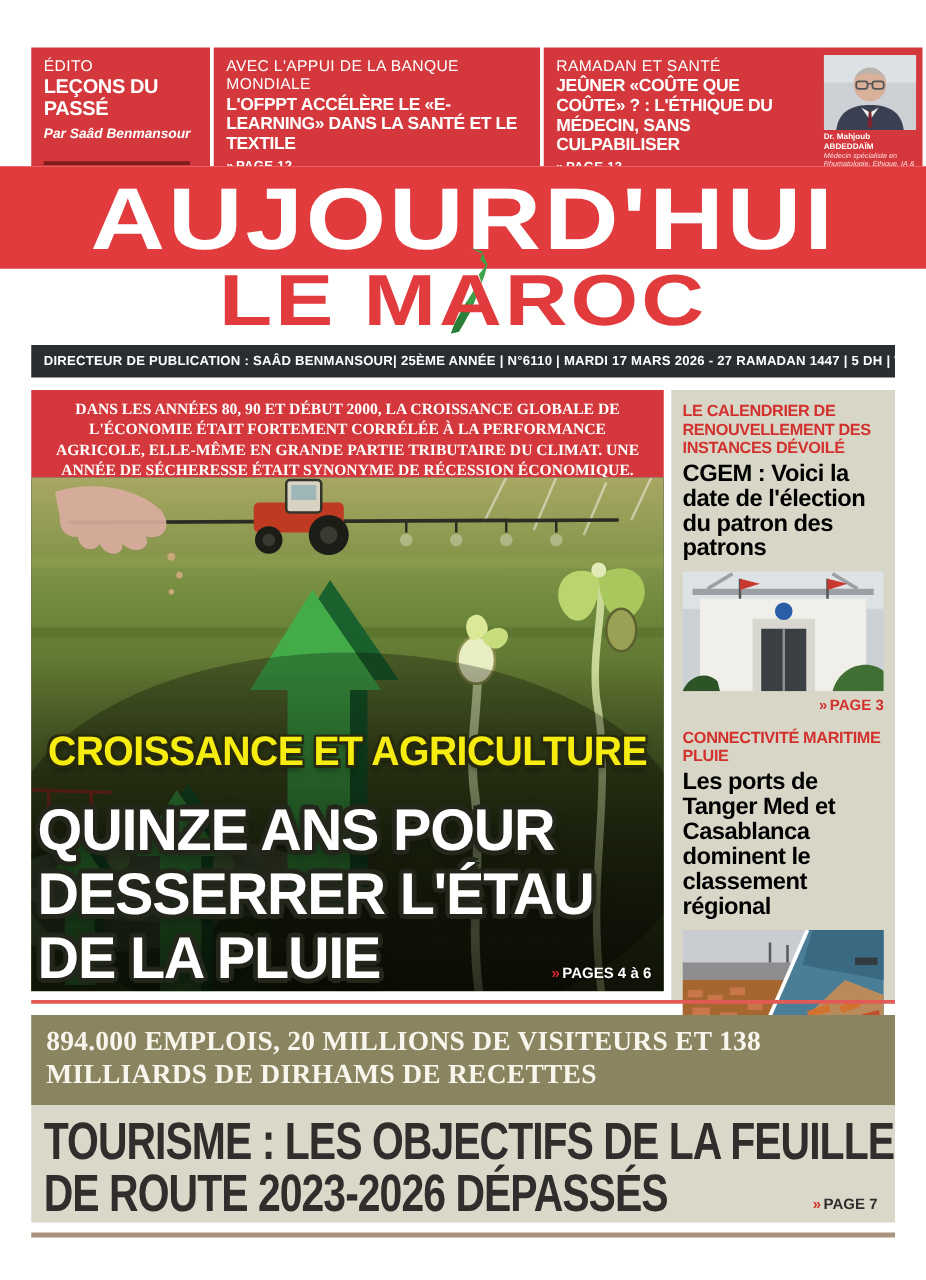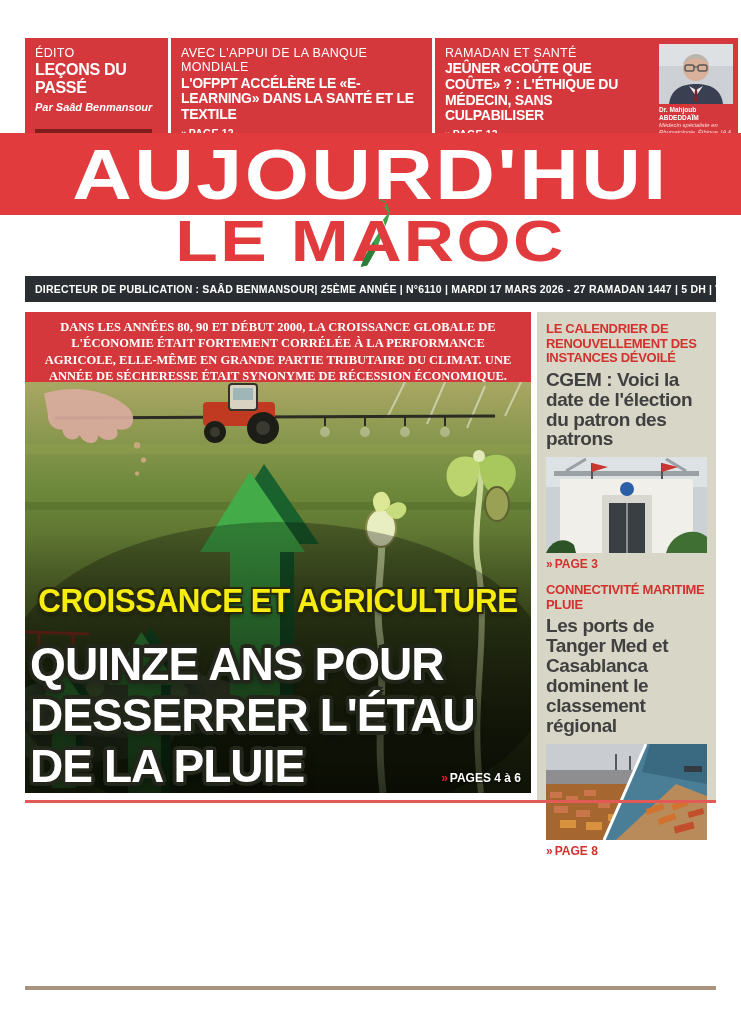--- a/index.html
+++ b/index.html
@@ -19,7 +19,7 @@
   .teaser .title  { font-size:14px; font-weight:bold; letter-spacing:-.3px; line-height:1.12; margin-top:1px; }
   .t1 .title { font-size:16px; line-height:1.1; }
   .byline { font-size:11px; font-style:italic; font-weight:bold; display:inline-block;
-            border-bottom:7px solid #7f1d1d; padding-bottom:16px; margin-top:3px; }
+            border-bottom:3px solid #7f1d1d; padding-bottom:16px; margin-top:3px; }
   .pagemark { font-size:10.5px; font-weight:bold; margin-top:4px; letter-spacing:.2px; }
   .chev { font-weight:bold; margin-right:3px; letter-spacing:-1px; }
   .t3 .photo { position:absolute; right:5px; top:6px; width:74px; }

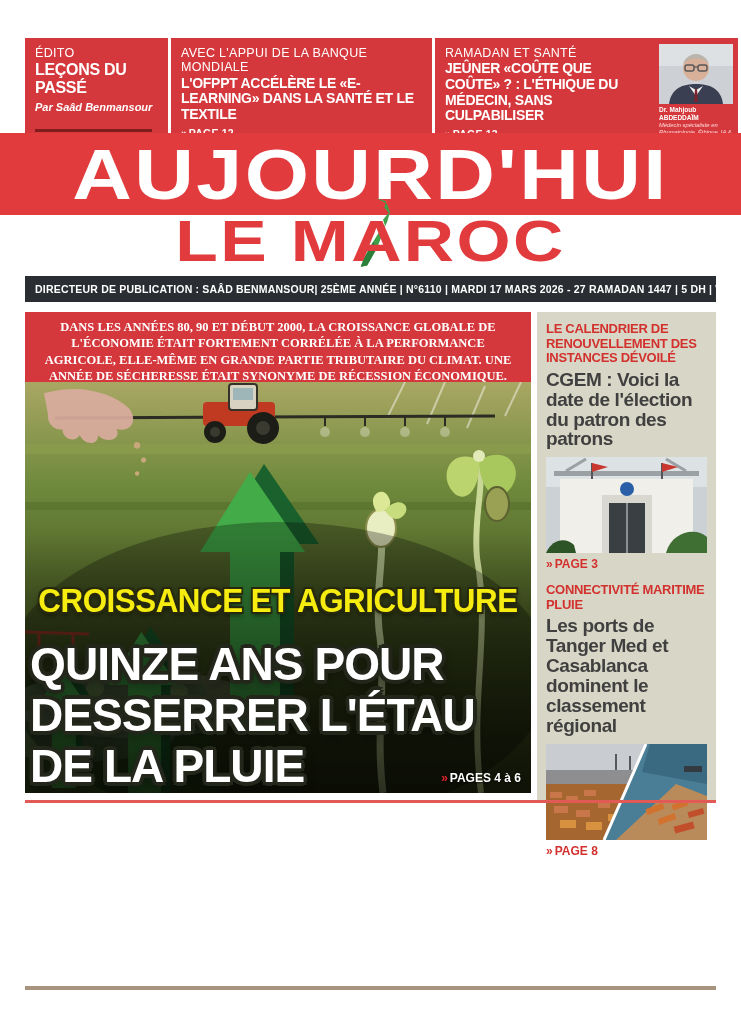--- a/index.html
+++ b/index.html
@@ -64,7 +64,7 @@
   .sidebar { position:absolute; left:537px; top:312px; width:179px; height:488px; background:#d8d6c6;
     padding:10px 9px; }
   .sb-kicker { color:#d2312e; font-weight:bold; font-size:13px; line-height:1.12; letter-spacing:-.3px; }
-  .sb-head { color:#404040; font-weight:bold; font-size:19px; line-height:1.05; letter-spacing:-.4px; margin-top:4px; }
+  .sb-head { color:#000000; font-weight:bold; font-size:19px; line-height:1.05; letter-spacing:-.4px; margin-top:4px; }
   .sb-photo { width:161px; height:96px; margin-top:8px; }
   .sb-photo svg { display:block; width:161px; height:96px; }
   .sb-page { color:#d2312e; font-weight:bold; font-size:12px; margin-top:4px; }

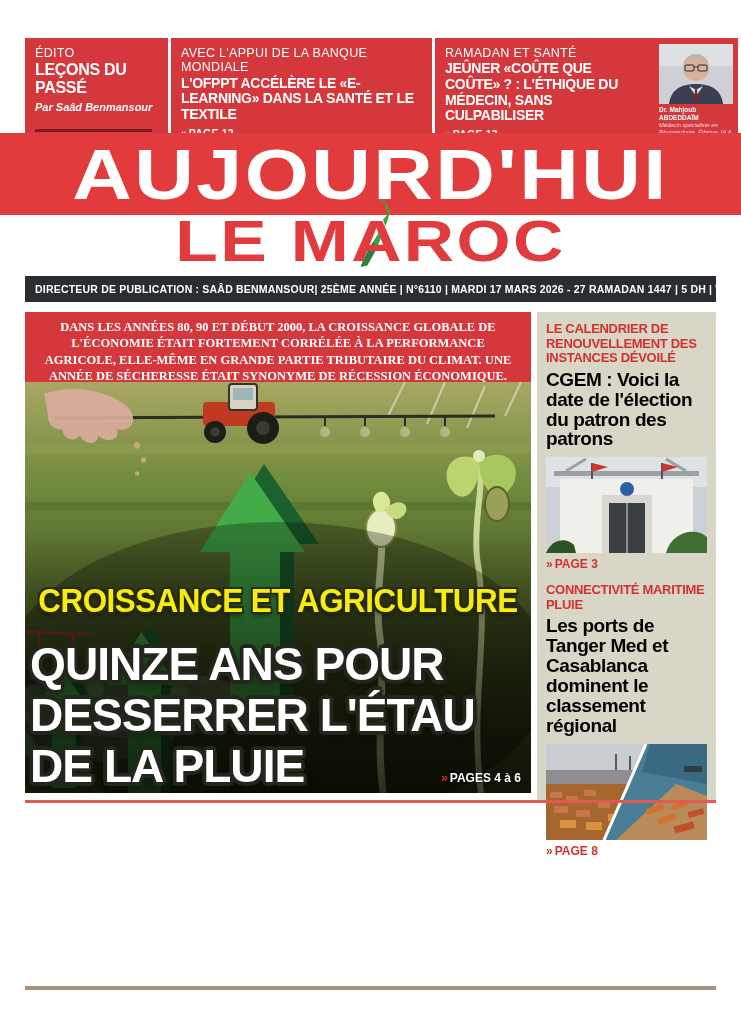--- a/index.html
+++ b/index.html
@@ -67,7 +67,7 @@
   .sb-head { color:#000000; font-weight:bold; font-size:19px; line-height:1.05; letter-spacing:-.4px; margin-top:4px; }
   .sb-photo { width:161px; height:96px; margin-top:8px; }
   .sb-photo svg { display:block; width:161px; height:96px; }
-  .sb-page { color:#d2312e; font-weight:bold; font-size:12px; margin-top:4px; }
+  .sb-page { text-align:right; color:#d2312e; font-weight:bold; font-size:12px; margin-top:4px; }
   .sb-story2 { margin-top:12px; }
 
   

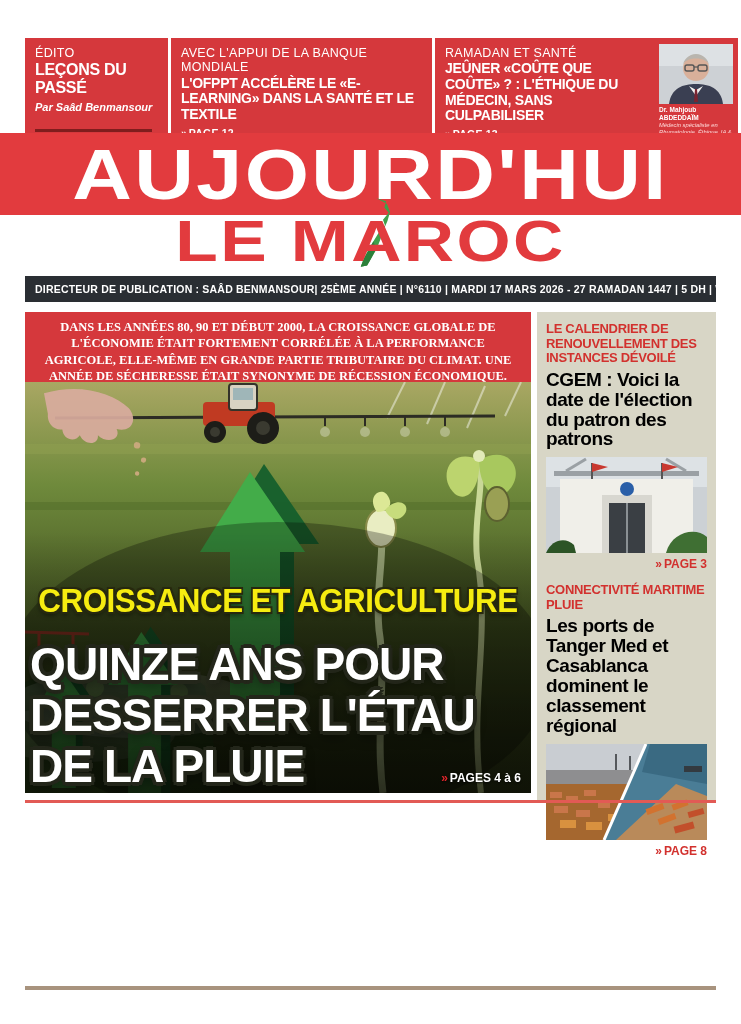--- a/index.html
+++ b/index.html
@@ -324,6 +324,14 @@
 
   <div class="red-rule"></div>
 
+  <div class="bottom">
+    <div class="bottom-band">894.000 EMPLOIS, 20 MILLIONS DE VISITEURS ET 138 MILLIARDS DE DIRHAMS DE RECETTES</div>
+    <div class="bottom-head">
+      <span>TOURISME : LES OBJECTIFS DE LA FEUILLE</span>
+      <span>DE ROUTE 2023-2026 DÉPASSÉS</span>
+    </div>
+    <div class="bottom-page"><span class="chev">»</span><span>PAGE 7</span></div>
+  </div>
 
   <div class="brown-rule"></div>
 </div>

